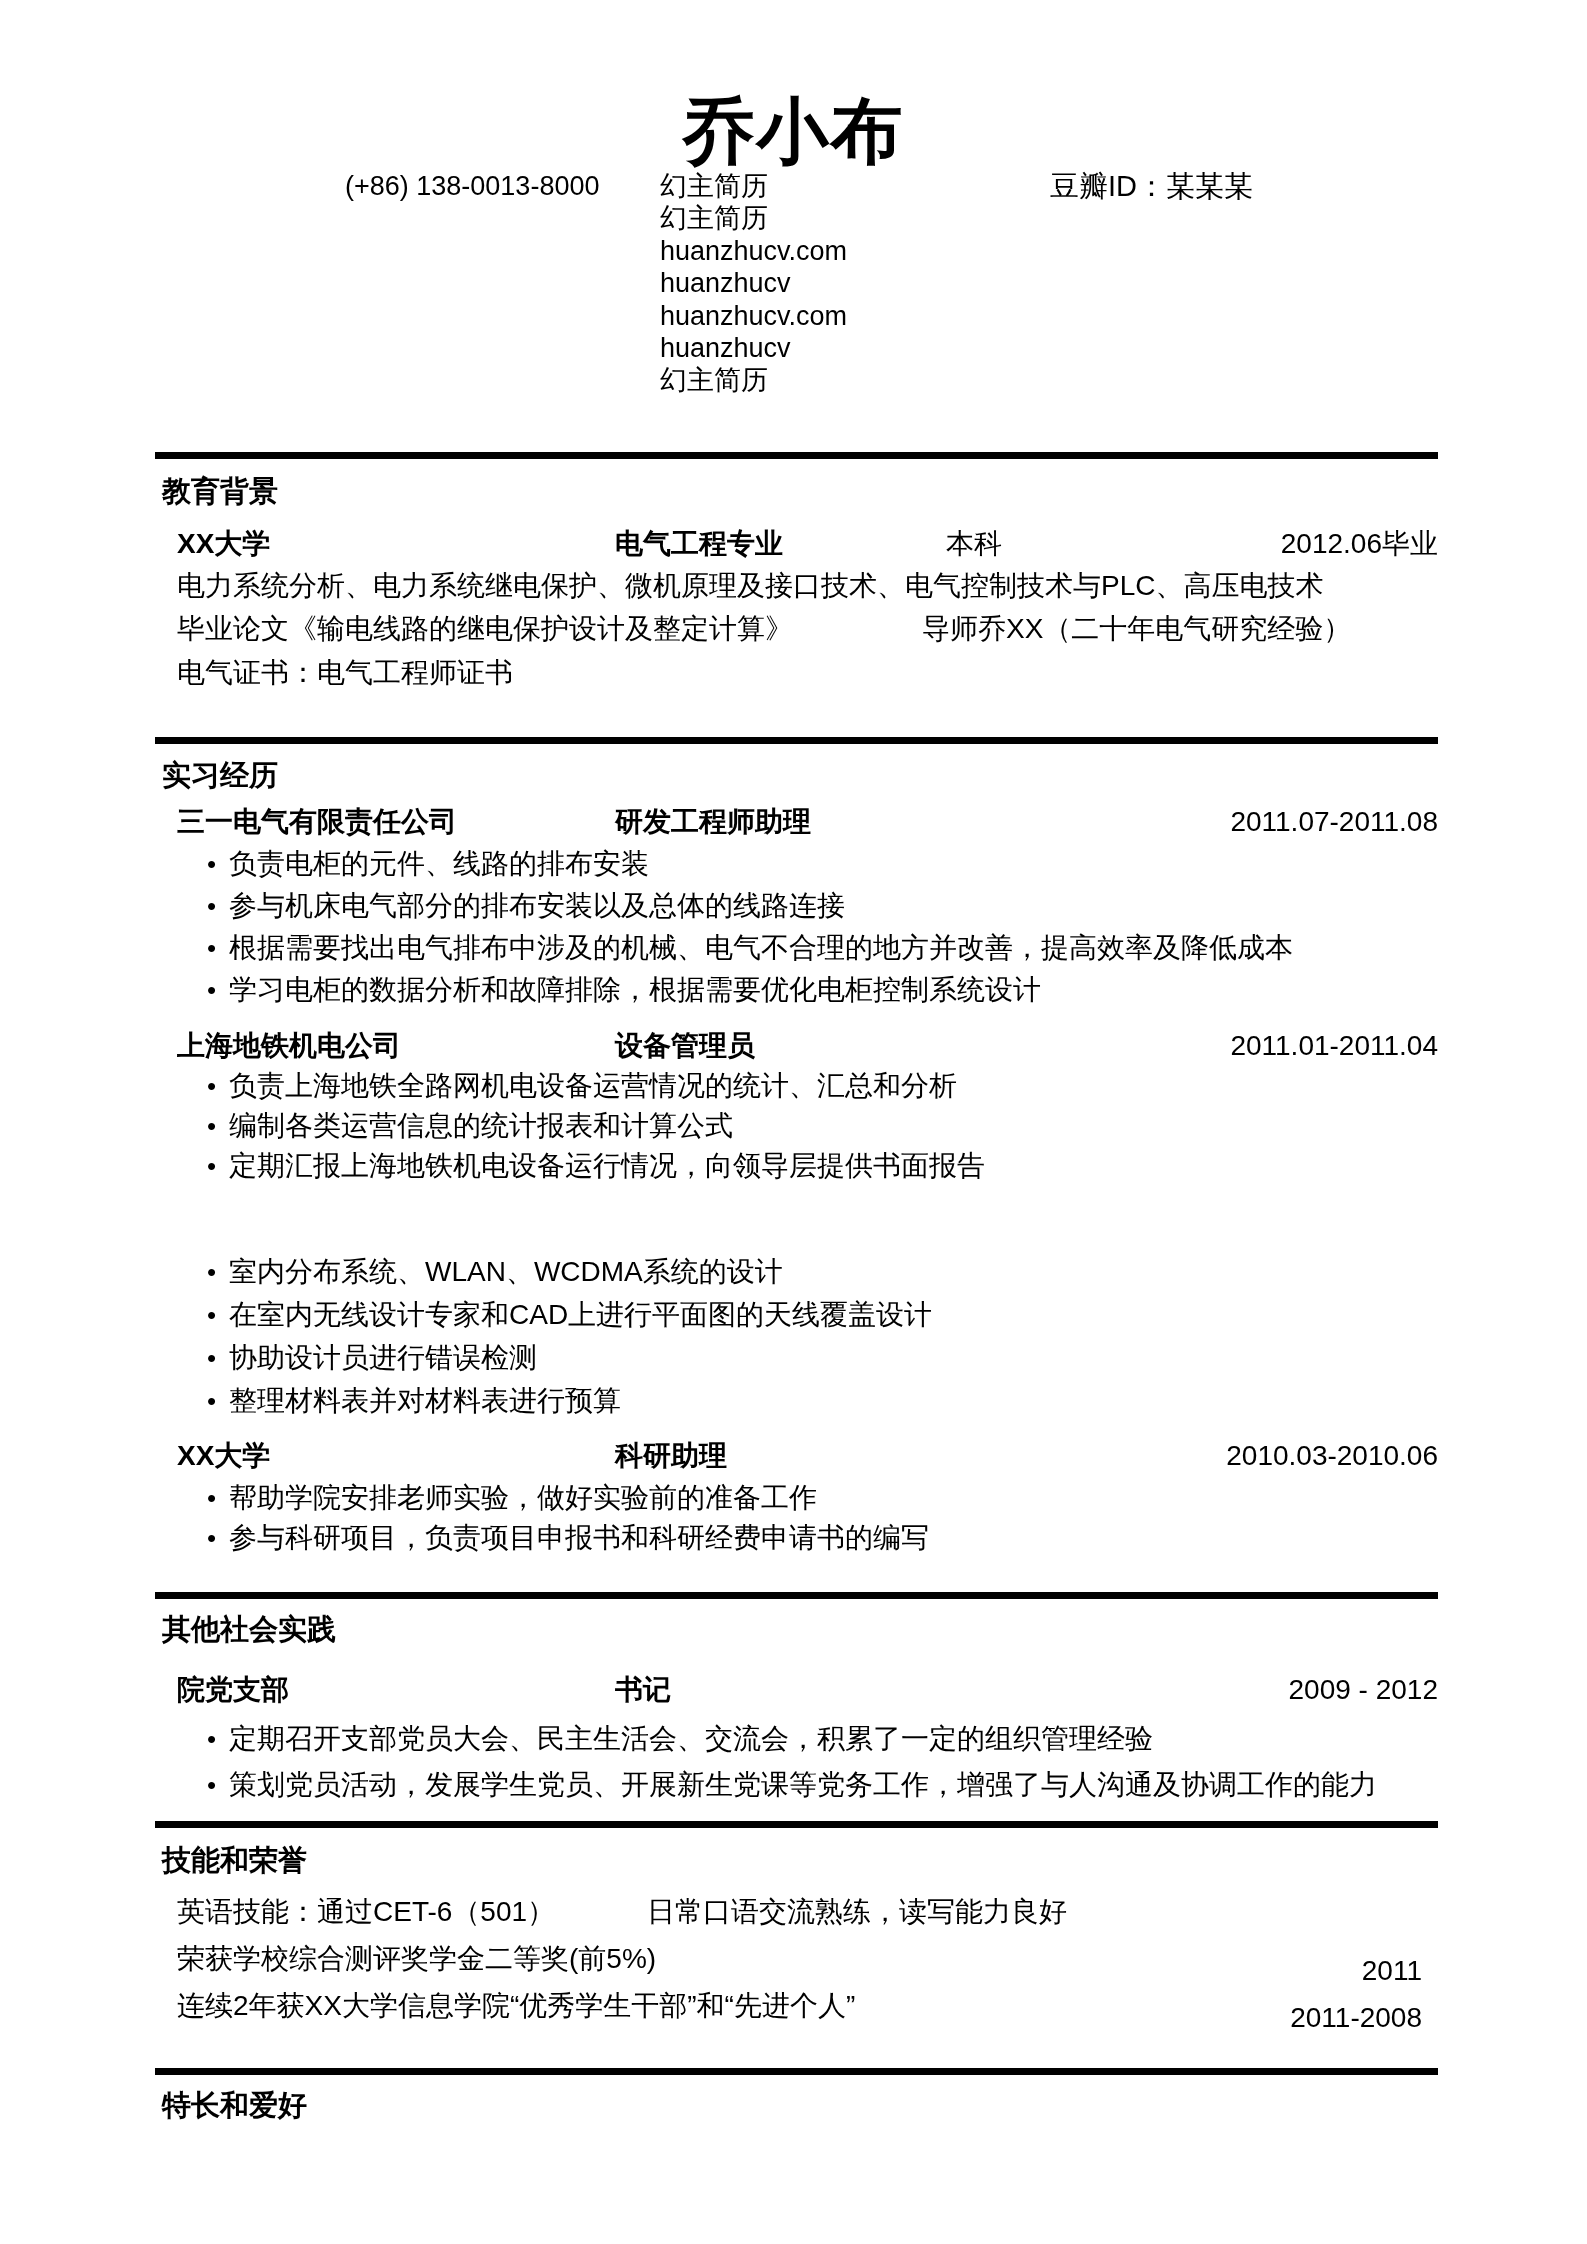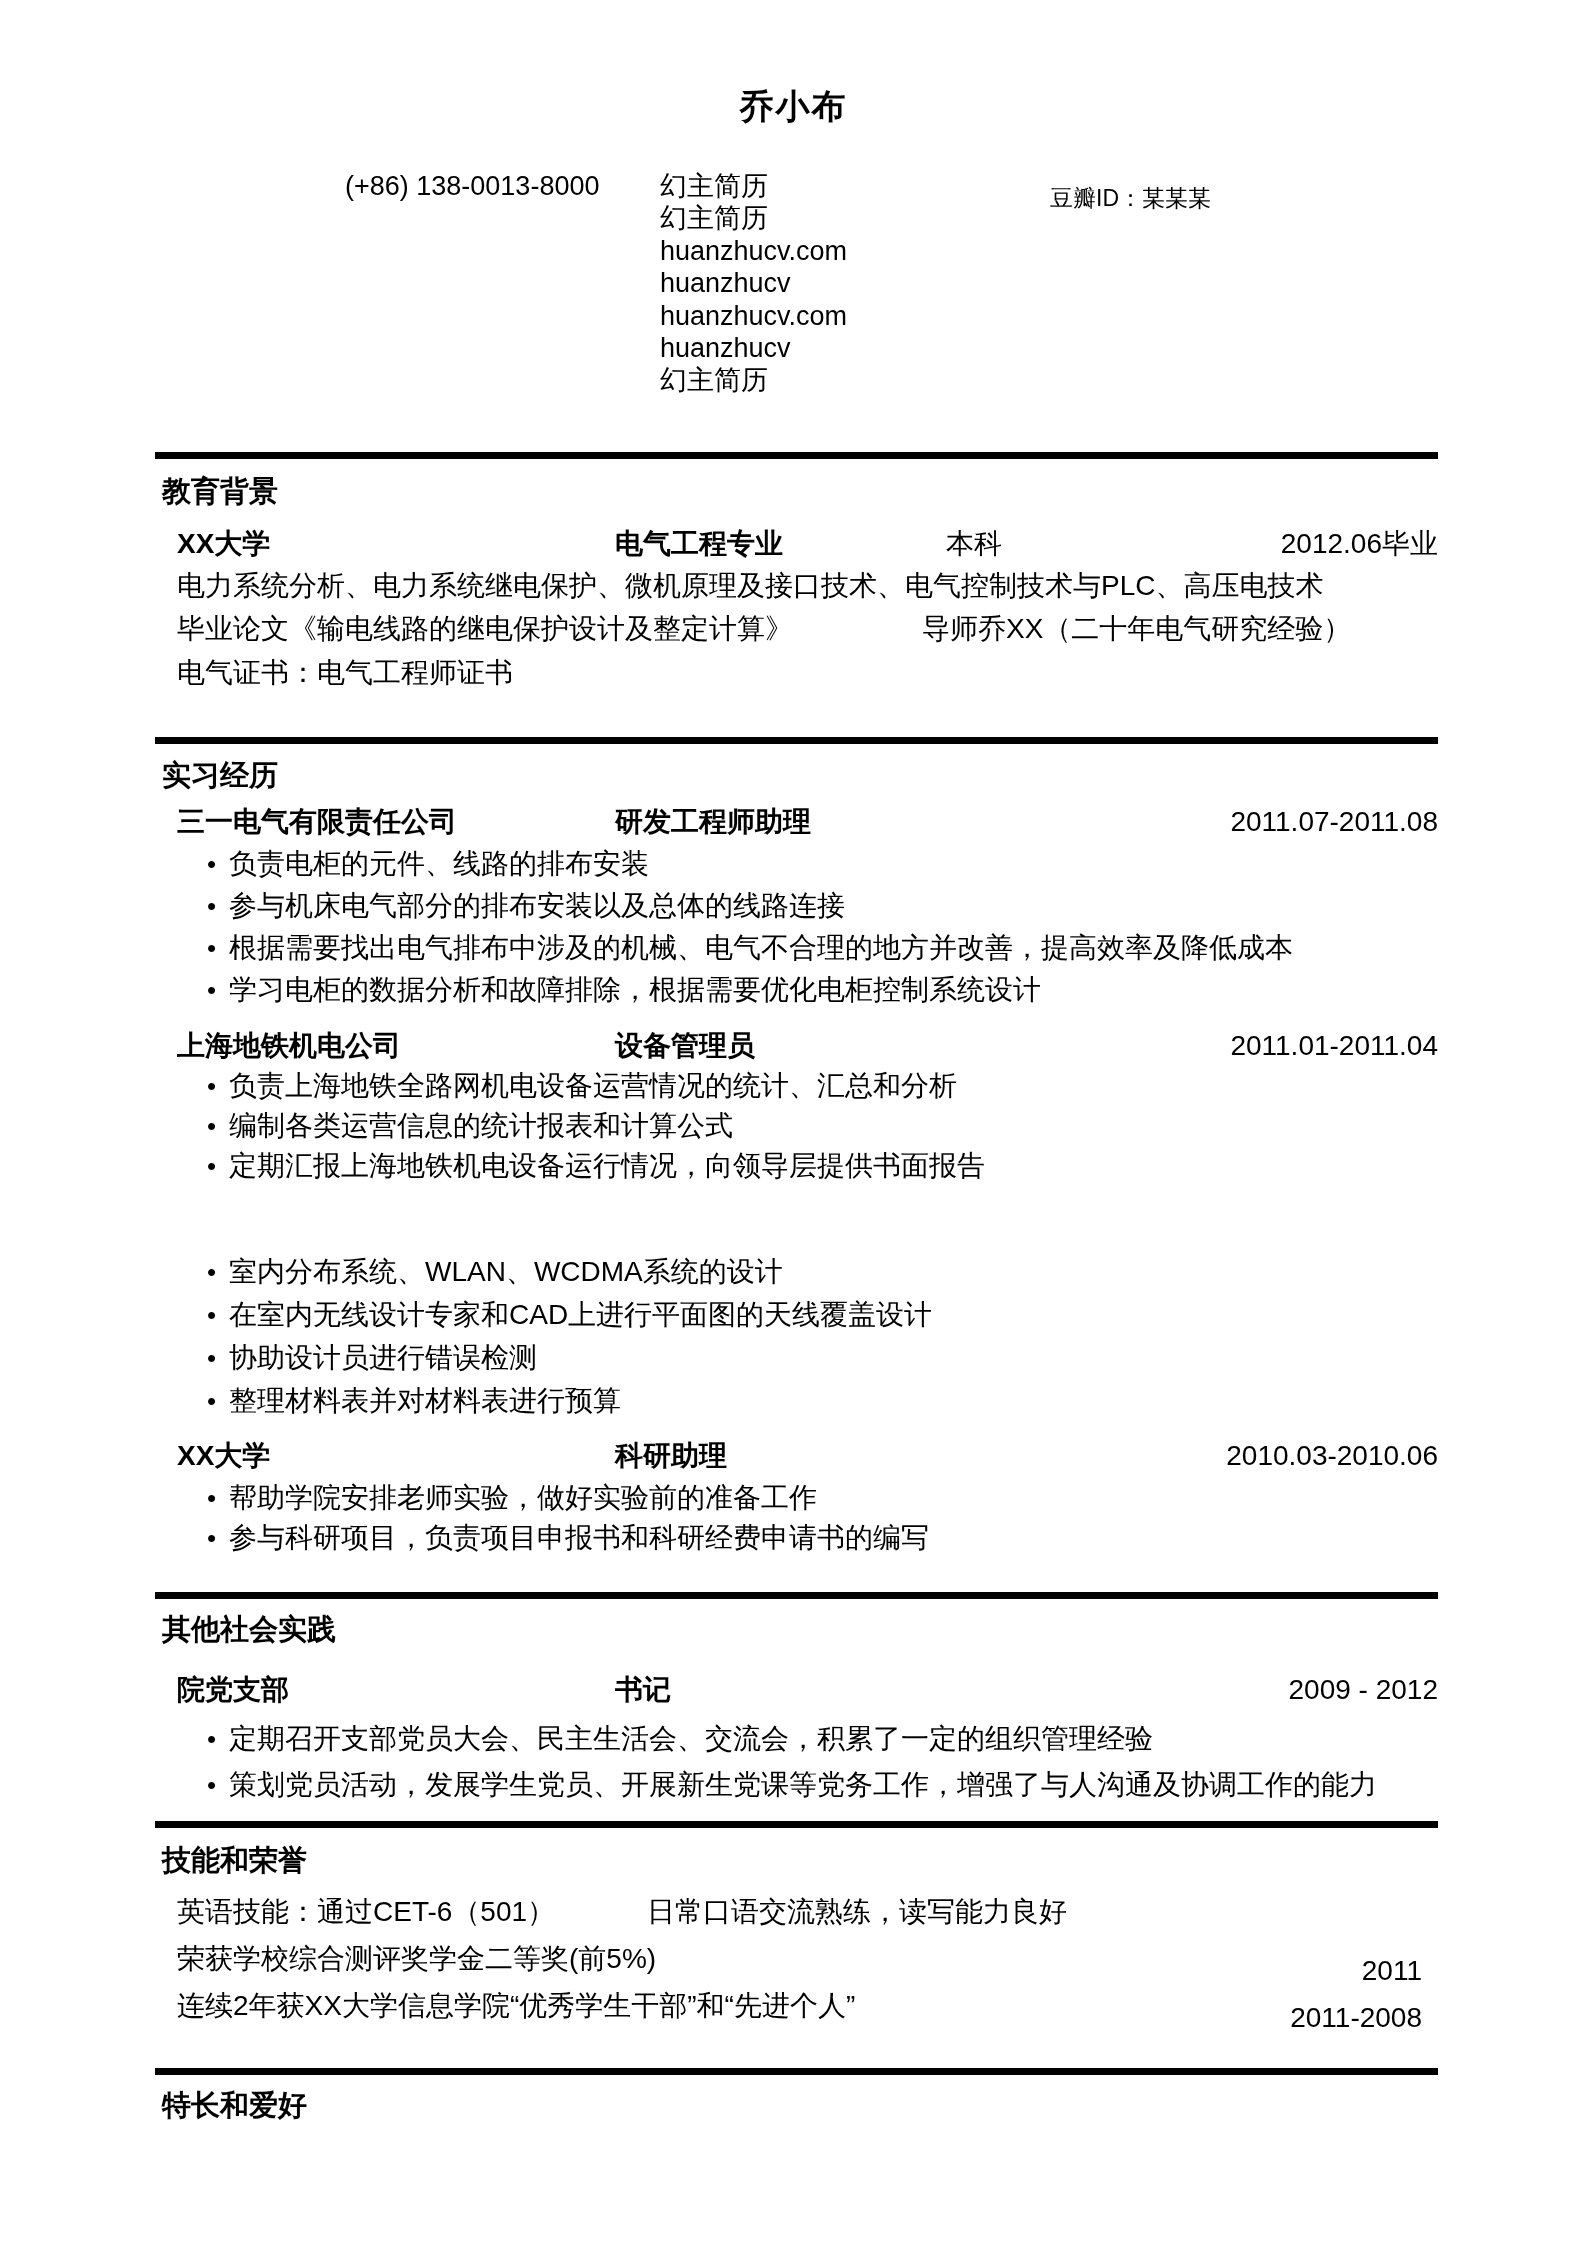--- a/index.html
+++ b/index.html
@@ -22,7 +22,7 @@
     left: 0;
     width: 100%;
     text-align: center;
-    font-size: 34px;
+    font-size: 72px;
     font-weight: 700;
     letter-spacing: 2px;
   }

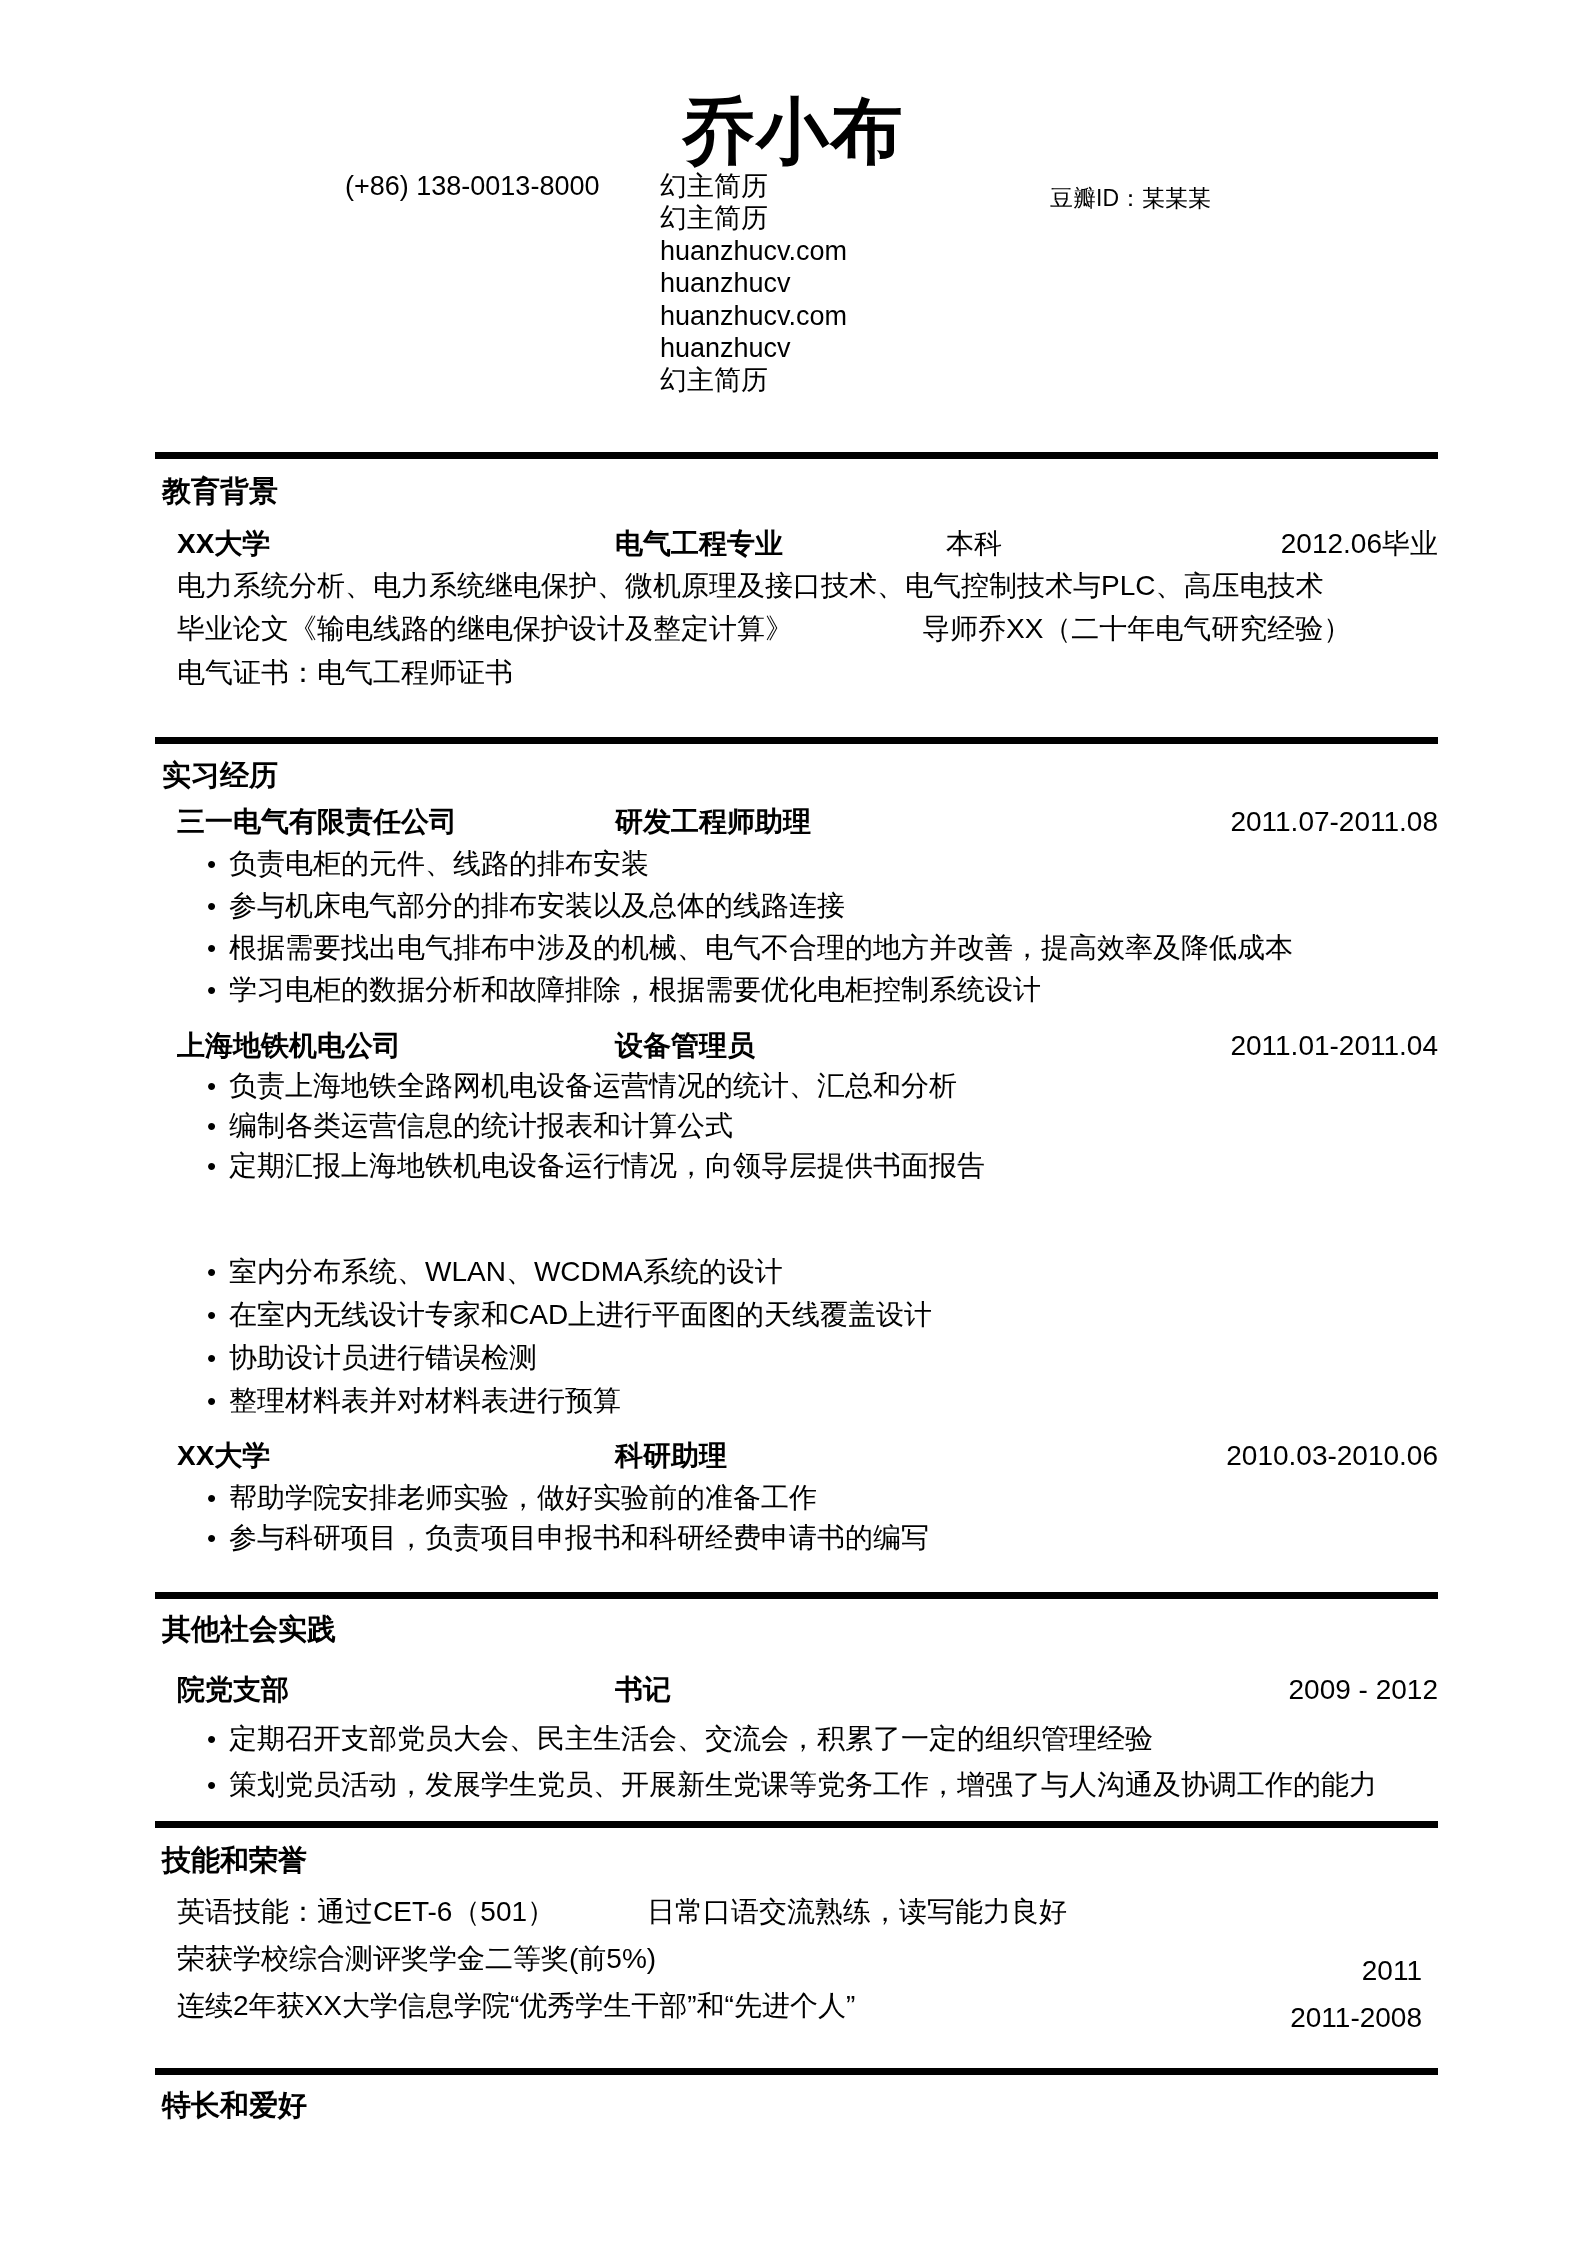--- a/index.html
+++ b/index.html
@@ -42,9 +42,9 @@
   }
   .contact-right {
     position: absolute;
-    top: 182px;
+    top: 170px;
     left: 1050px;
-    font-size: 23px;
+    font-size: 29px;
     line-height: 32.4px;
   }
   .rule {

